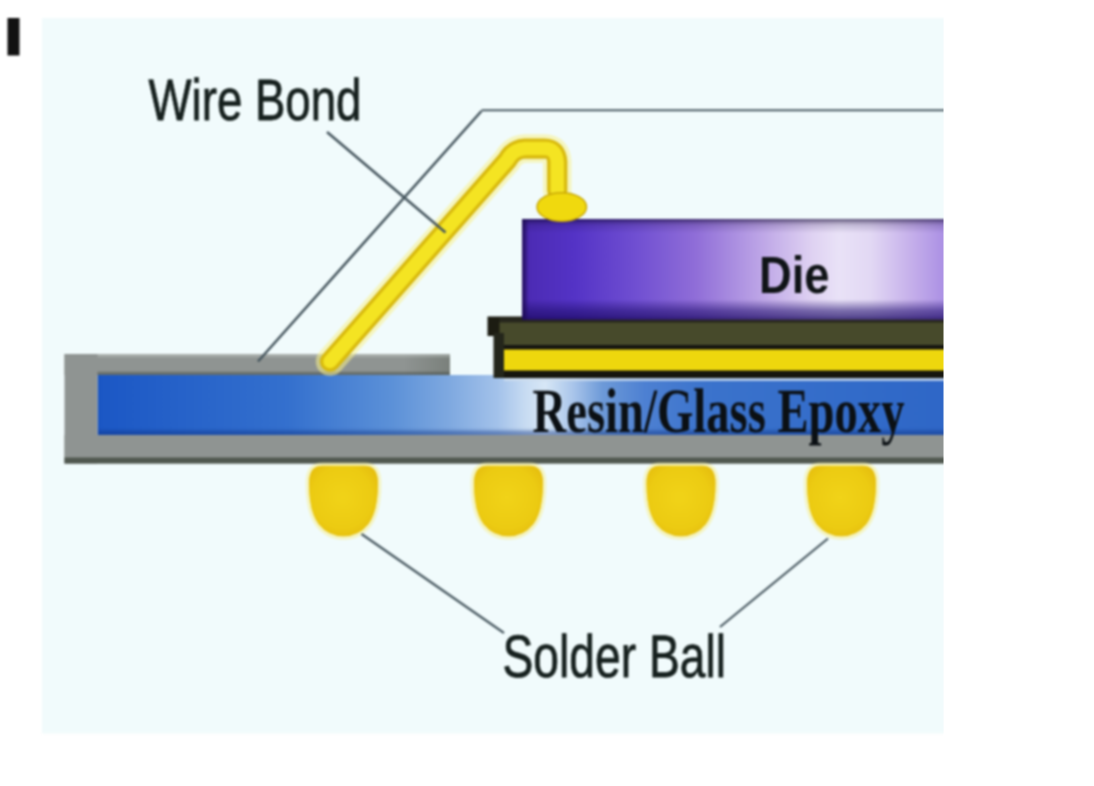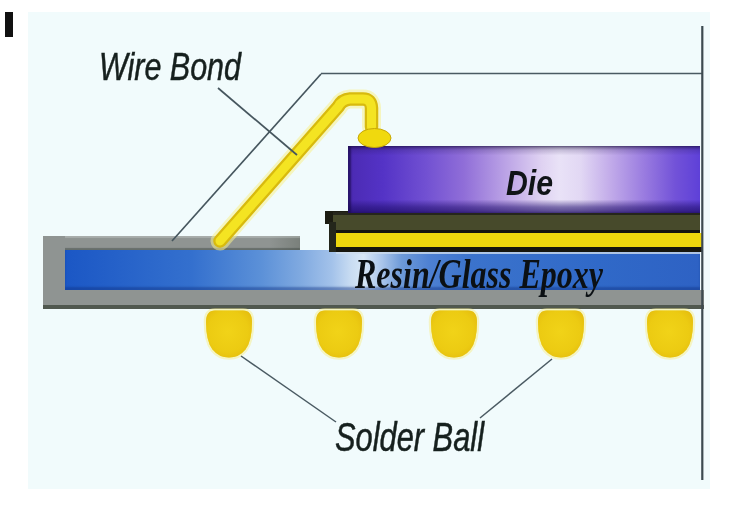--- a/index.html
+++ b/index.html
@@ -3,7 +3,7 @@
 <meta charset="utf-8">
 <style>
 html,body{margin:0;padding:0;background:#ffffff;}
-#c{position:relative;width:710px;height:524px;overflow:hidden;font-family:"Liberation Sans",sans-serif;font-style:italic;}
+#c{position:relative;width:629px;height:524px;overflow:hidden;font-family:"Liberation Sans",sans-serif;}
 .abs{position:absolute;}
 #blur{position:absolute;left:0;top:0;width:729px;height:524px;filter:blur(0.75px);}
 </style>

